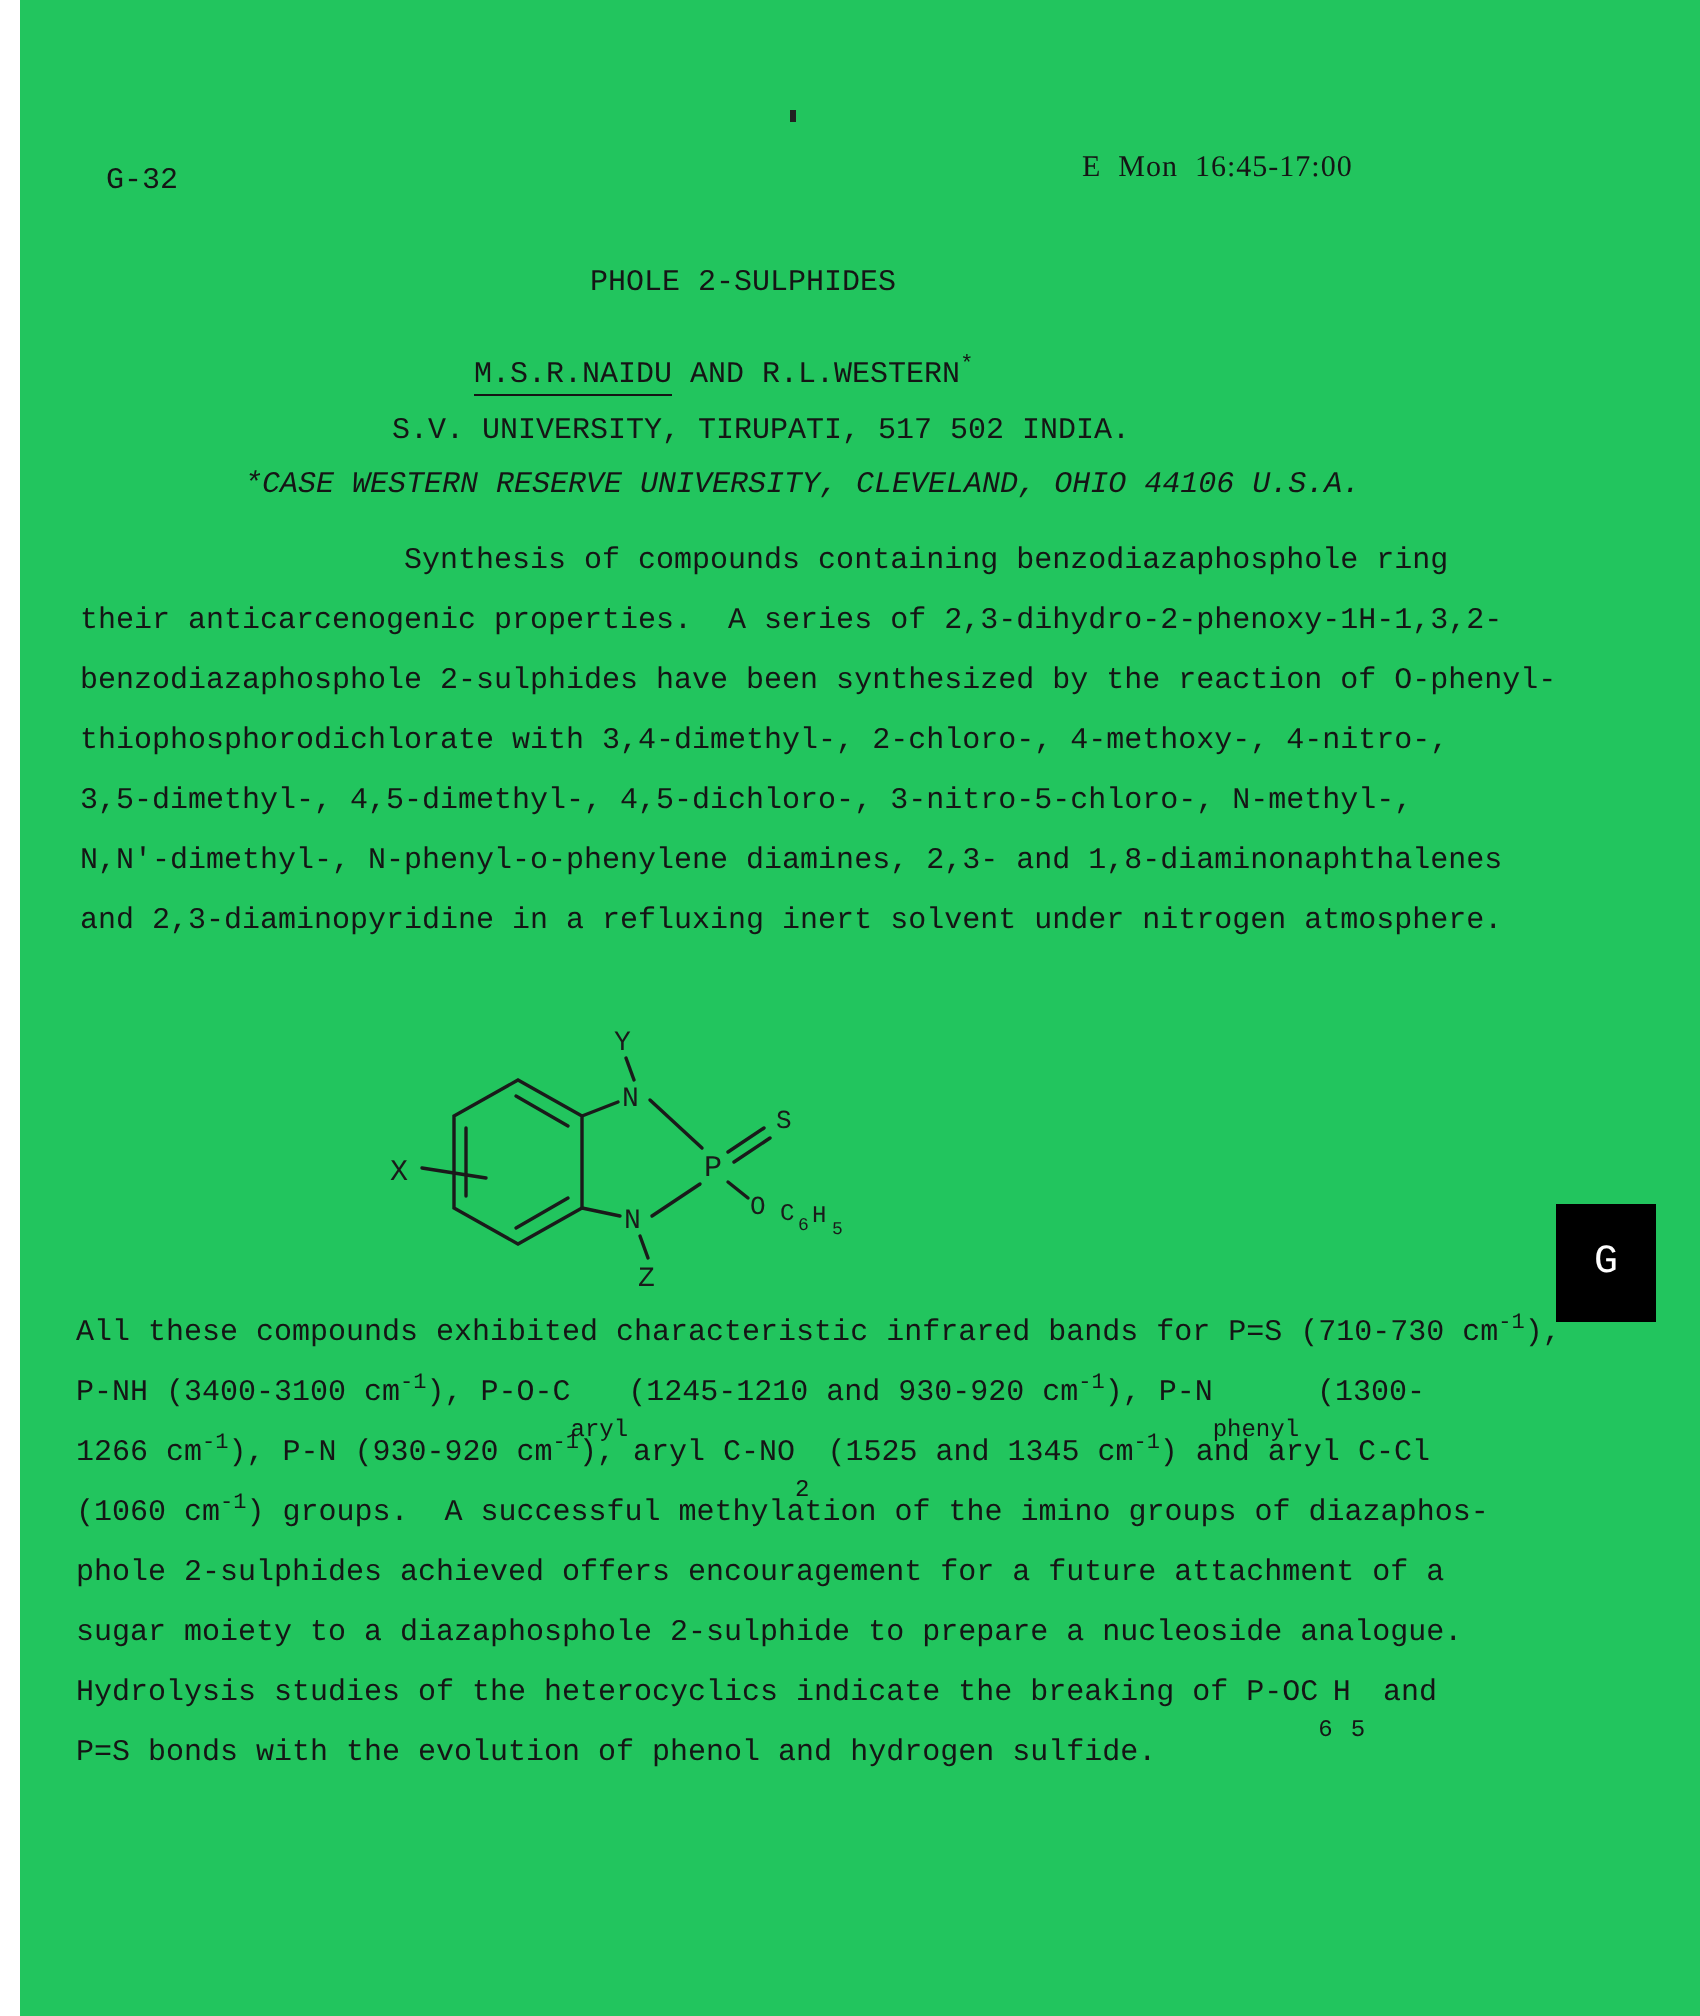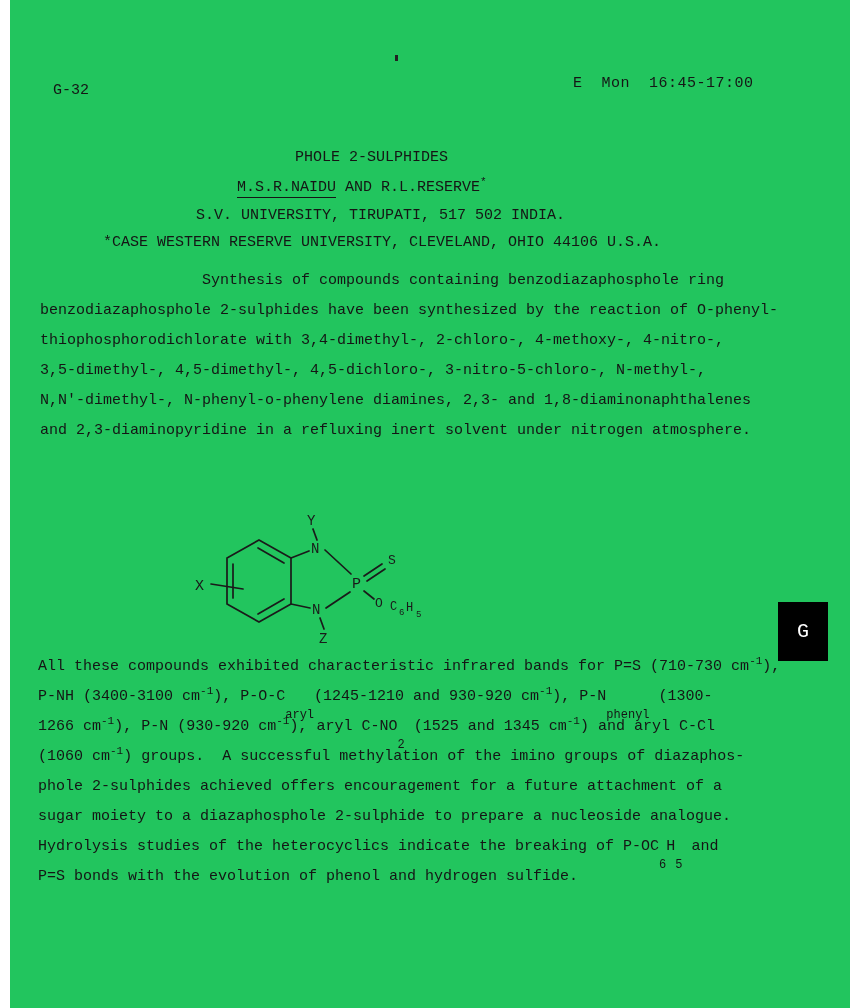--- a/index.html
+++ b/index.html
@@ -36,7 +36,7 @@
 <div class="page">
 
   <div class="abs" style="left:43px;top:81px;">G-32</div>
-  <div class="abs session" style="left:563px;top:74px;">E  Mon  16:45-17:00</div>
+  <div class="abs session" style="left:531px;top:74px;font-family:Liberation Serif, serif;">E  Mon  16:45-17:00</div>
   <div class="speck"></div>
 
   <div class="abs" style="left:285px;top:148px;">PHOLE 2-SULPHIDES</div>

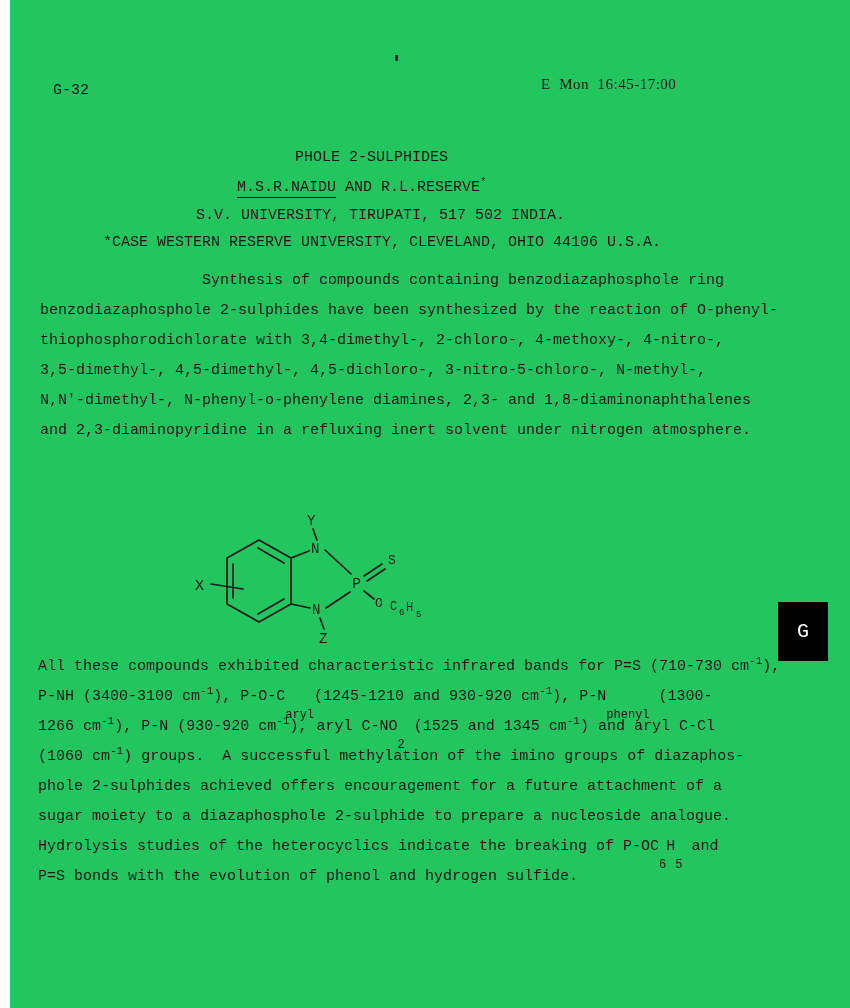--- a/index.html
+++ b/index.html
@@ -39,7 +39,7 @@
   <div class="abs session" style="left:531px;top:74px;font-family:Liberation Serif, serif;">E  Mon  16:45-17:00</div>
   <div class="speck"></div>
 
-  <div class="abs" style="left:285px;top:148px;">PHOLE 2-SULPHIDES</div>
+  <div class="abs" style="left:285px;top:132px;">PHOLE 2-SULPHIDES</div>
 
   <div class="abs" style="left:227px;top:178px;"><span class="u">M.S.R.NAIDU</span><span> AND R.L.RESERVE</span><span class="sup">*</span></div>
 

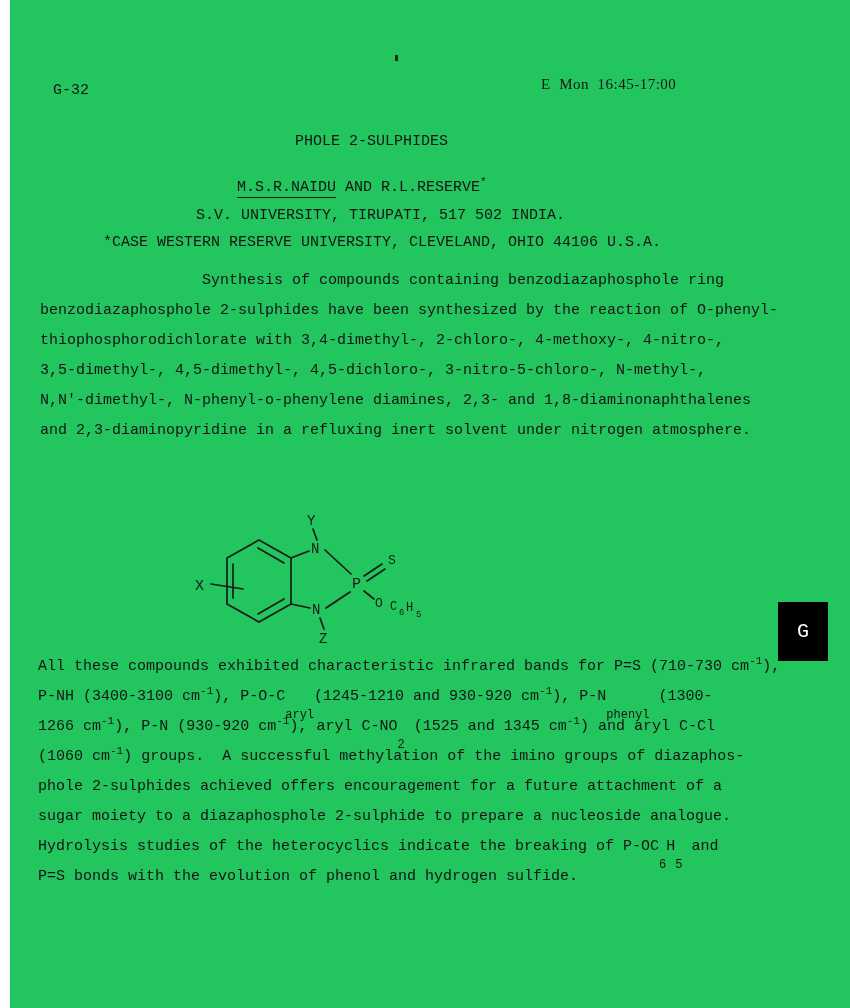--- a/index.html
+++ b/index.html
@@ -41,7 +41,7 @@
 
   <div class="abs" style="left:285px;top:132px;">PHOLE 2-SULPHIDES</div>
 
-  <div class="abs" style="left:227px;top:178px;"><span class="u">M.S.R.NAIDU</span><span> AND R.L.RESERVE</span><span class="sup">*</span></div>
+  <div class="abs" style="left:227px;top:178px;"><span class="u">M.S.R.NAIDU</span><span> AND R.L.WESTERN</span><span class="sup">*</span></div>
 
   <div class="abs" style="left:186px;top:206px;">S.V. UNIVERSITY, TIRUPATI, 517 502 INDIA.</div>
   <div class="abs" style="left:93px;top:233px;">*CASE WESTERN RESERVE UNIVERSITY, CLEVELAND, OHIO 44106 U.S.A.</div>

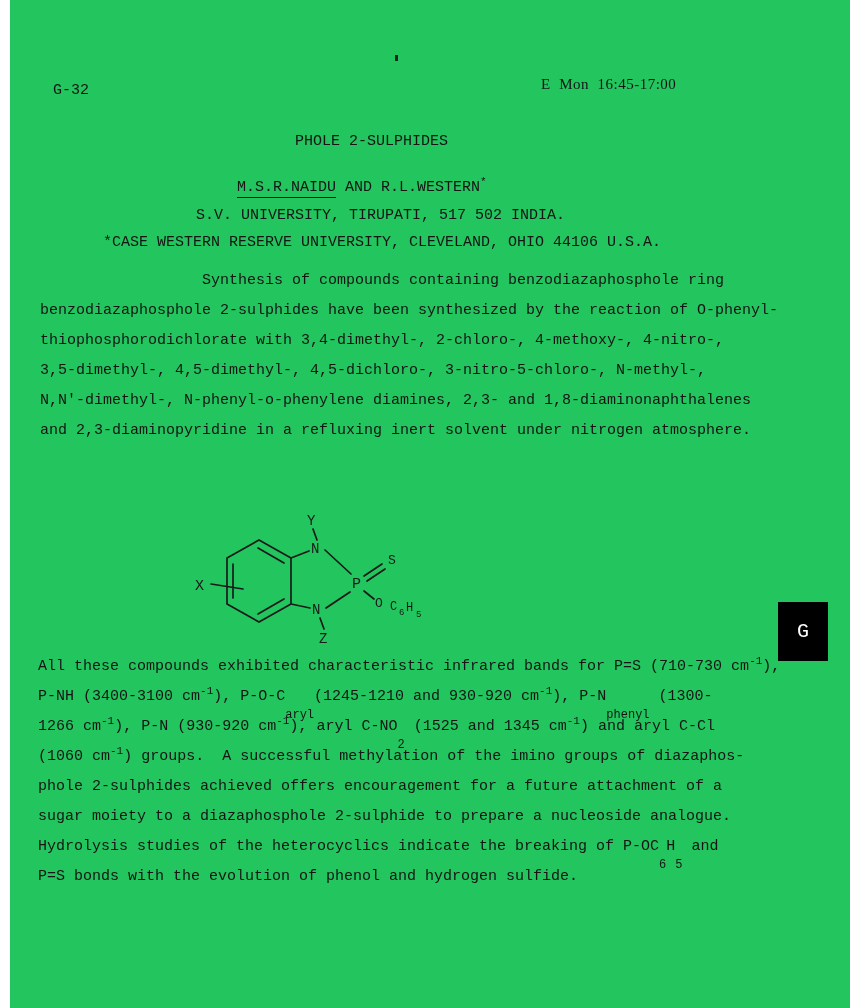--- a/index.html
+++ b/index.html
@@ -44,7 +44,7 @@
   <div class="abs" style="left:227px;top:178px;"><span class="u">M.S.R.NAIDU</span><span> AND R.L.WESTERN</span><span class="sup">*</span></div>
 
   <div class="abs" style="left:186px;top:206px;">S.V. UNIVERSITY, TIRUPATI, 517 502 INDIA.</div>
-  <div class="abs" style="left:93px;top:233px;">*CASE WESTERN RESERVE UNIVERSITY, CLEVELAND, OHIO 44106 U.S.A.</div>
+  <div class="abs" style="left:112px;top:233px;font-style:italic;">*CASE WESTERN RESERVE UNIVERSITY, CLEVELAND, OHIO 44106 U.S.A.</div>
 
   <div class="para" style="left:30px;top:266px;">
       <div class="tline"><span>                  Synthesis of compounds containing benzodiazaphosphole ring</span></div>

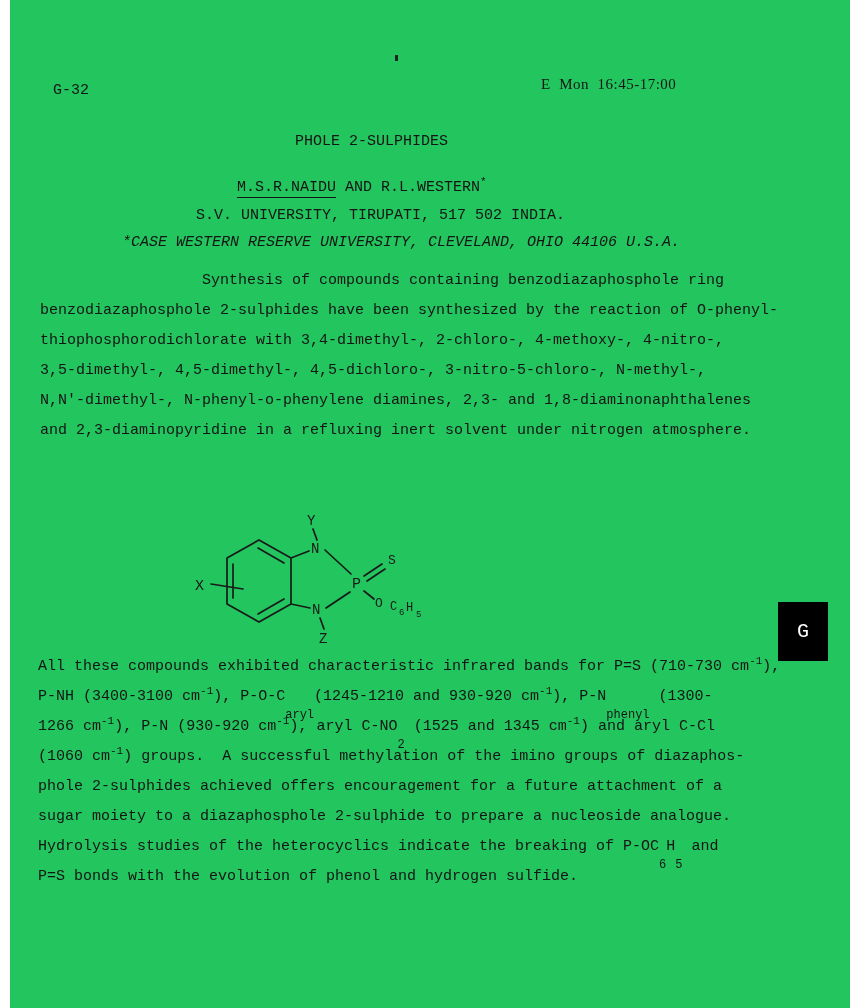--- a/index.html
+++ b/index.html
@@ -48,6 +48,7 @@
 
   <div class="para" style="left:30px;top:266px;">
       <div class="tline"><span>                  Synthesis of compounds containing benzodiazaphosphole ring</span></div>
+      <div class="tline"><span>their anticarcenogenic properties.  A series of 2,3-dihydro-2-phenoxy-1H-1,3,2-</span></div>
       <div class="tline"><span>benzodiazaphosphole 2-sulphides have been synthesized by the reaction of O-phenyl-</span></div>
       <div class="tline"><span>thiophosphorodichlorate with 3,4-dimethyl-, 2-chloro-, 4-methoxy-, 4-nitro-,</span></div>
       <div class="tline"><span>3,5-dimethyl-, 4,5-dimethyl-, 4,5-dichloro-, 3-nitro-5-chloro-, N-methyl-,</span></div>

